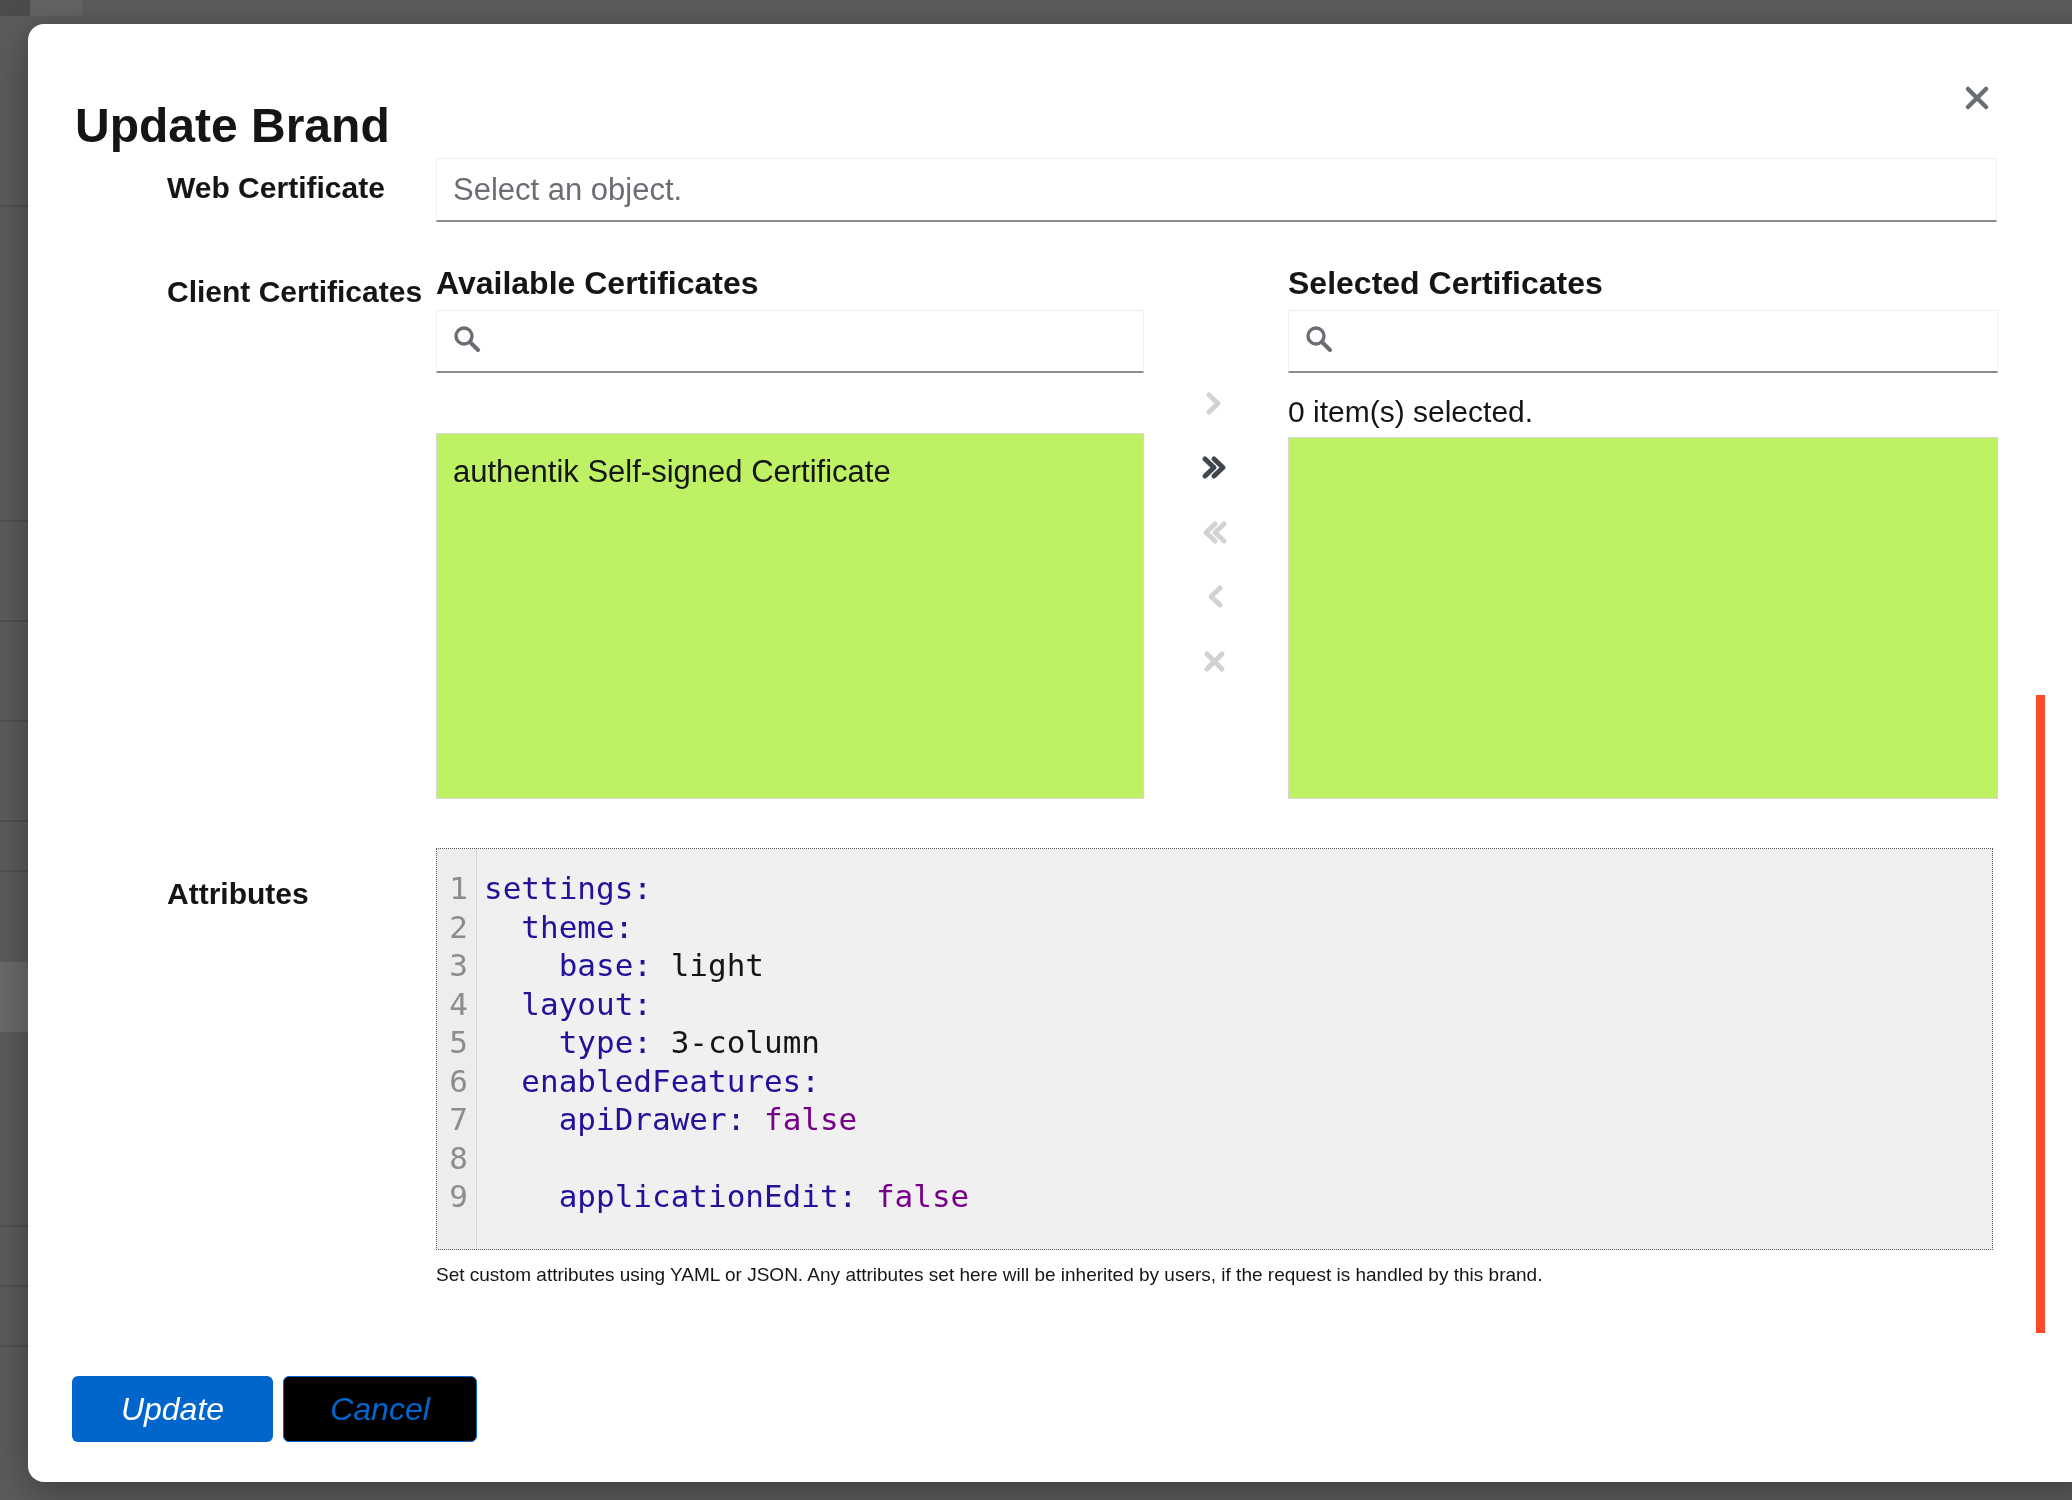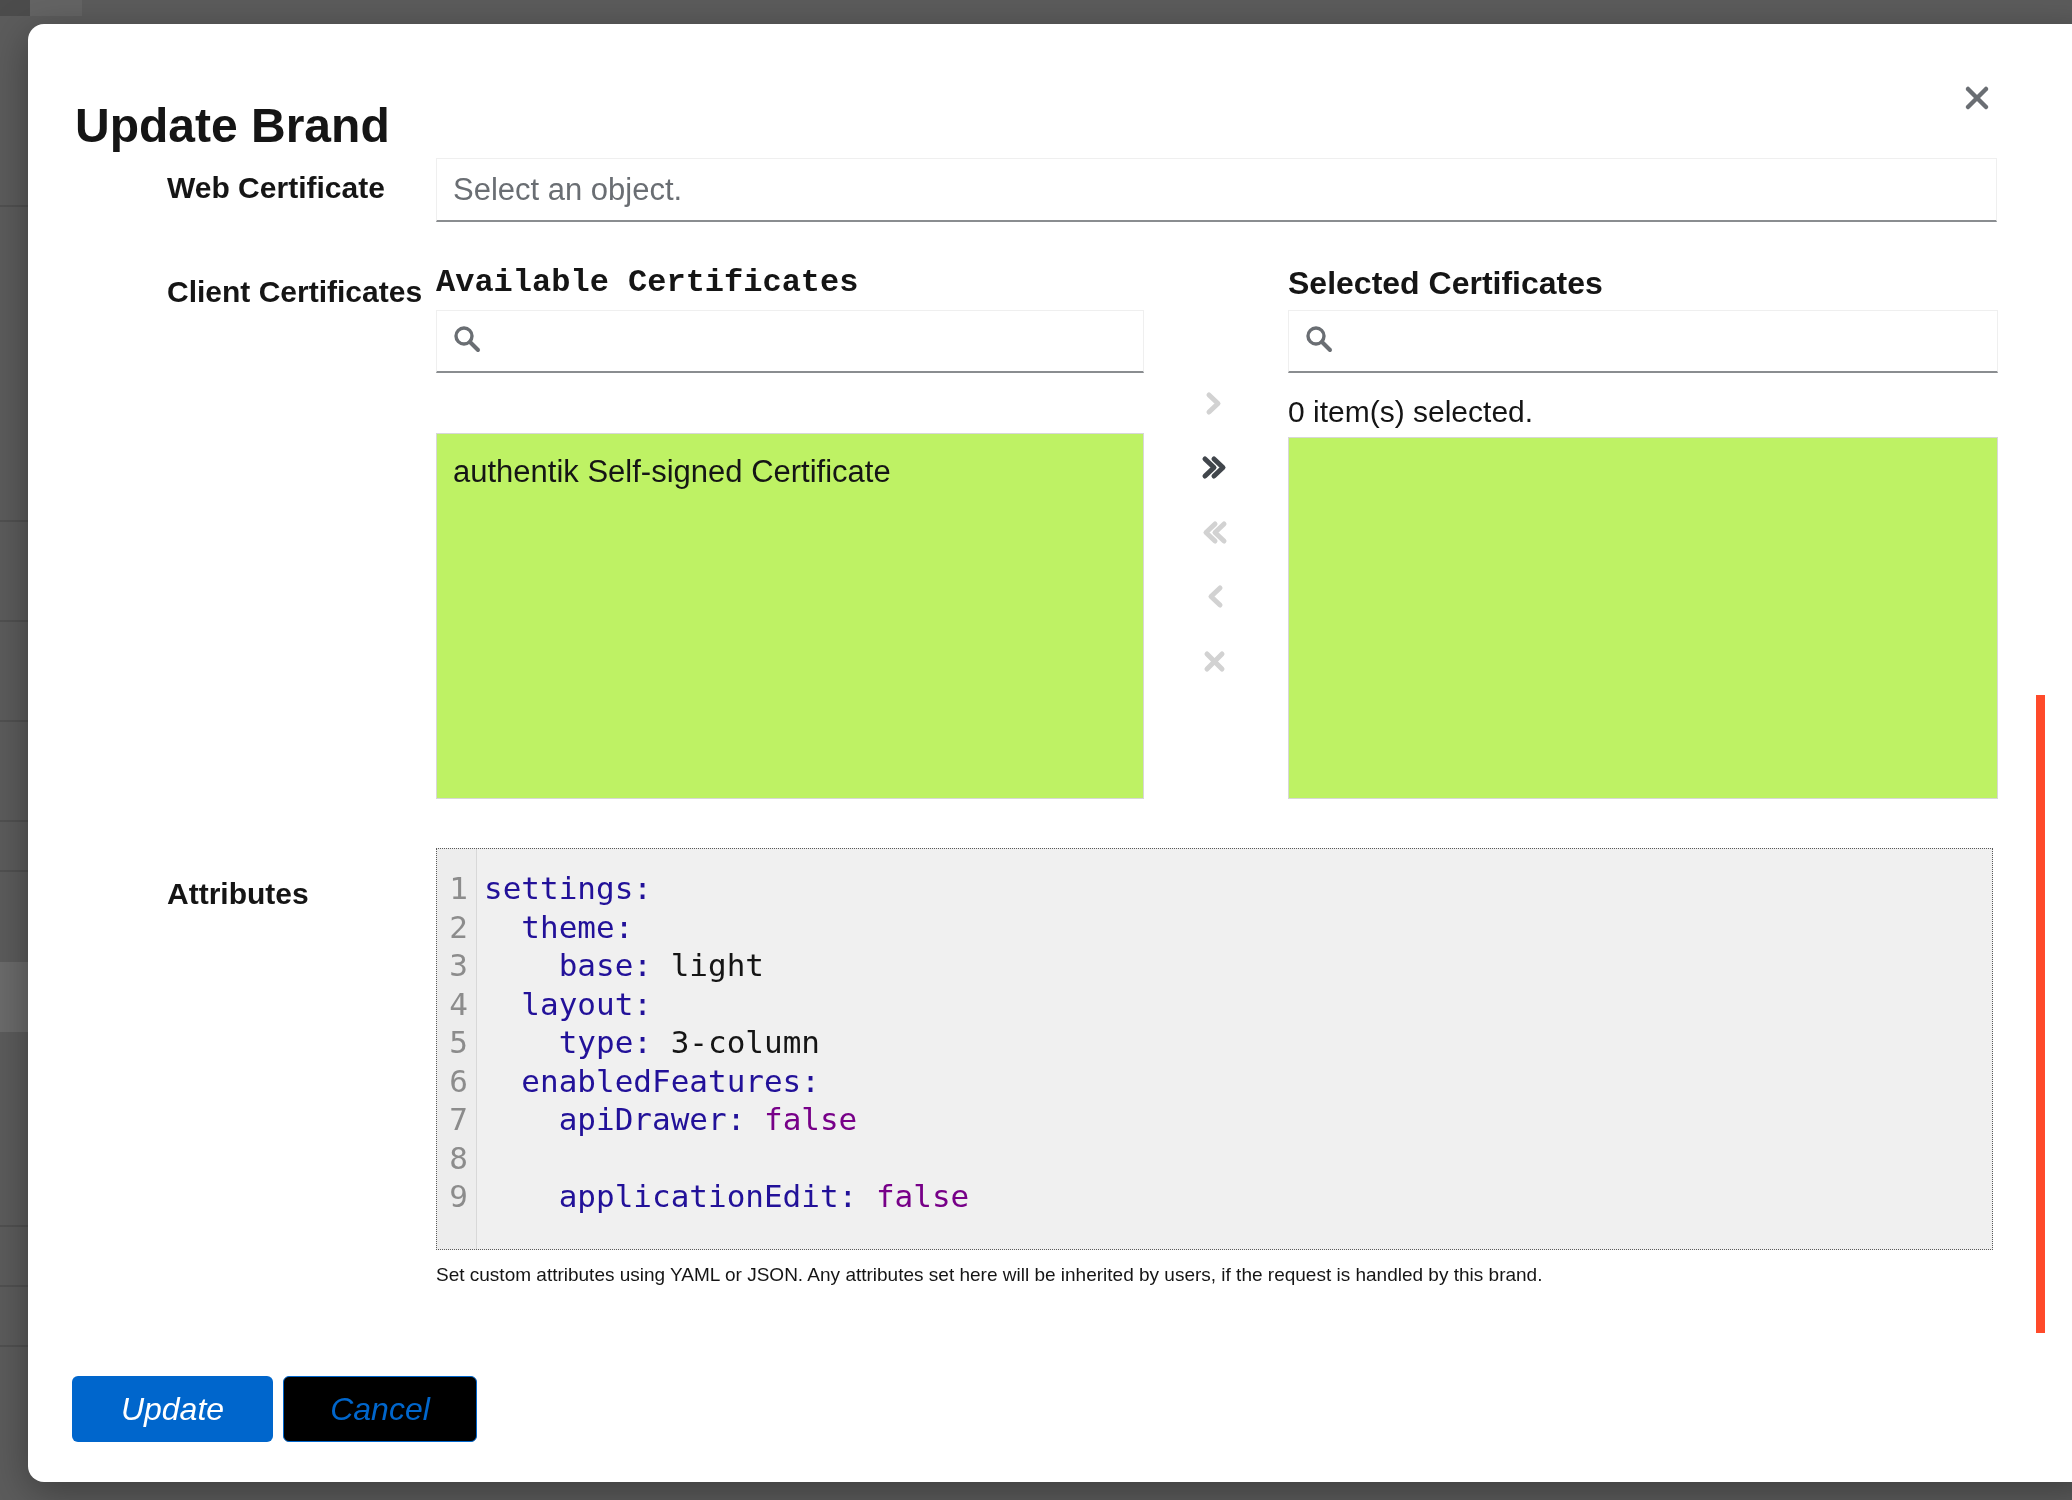--- a/index.html
+++ b/index.html
@@ -137,7 +137,7 @@
 
   <label class="form-label" style="top:250px;">Client Certificates</label>
 
-  <div class="dl-heading" style="left:408px;font-family:Liberation Mono, monospace;">Available Certificates</div>
+  <div class="dl-heading" style="left:408px;">Available Certificates</div>
   <div class="dl-heading" style="left:1260px;">Selected Certificates</div>
 
   <div class="search-box" style="left:408px;width:708px;">

